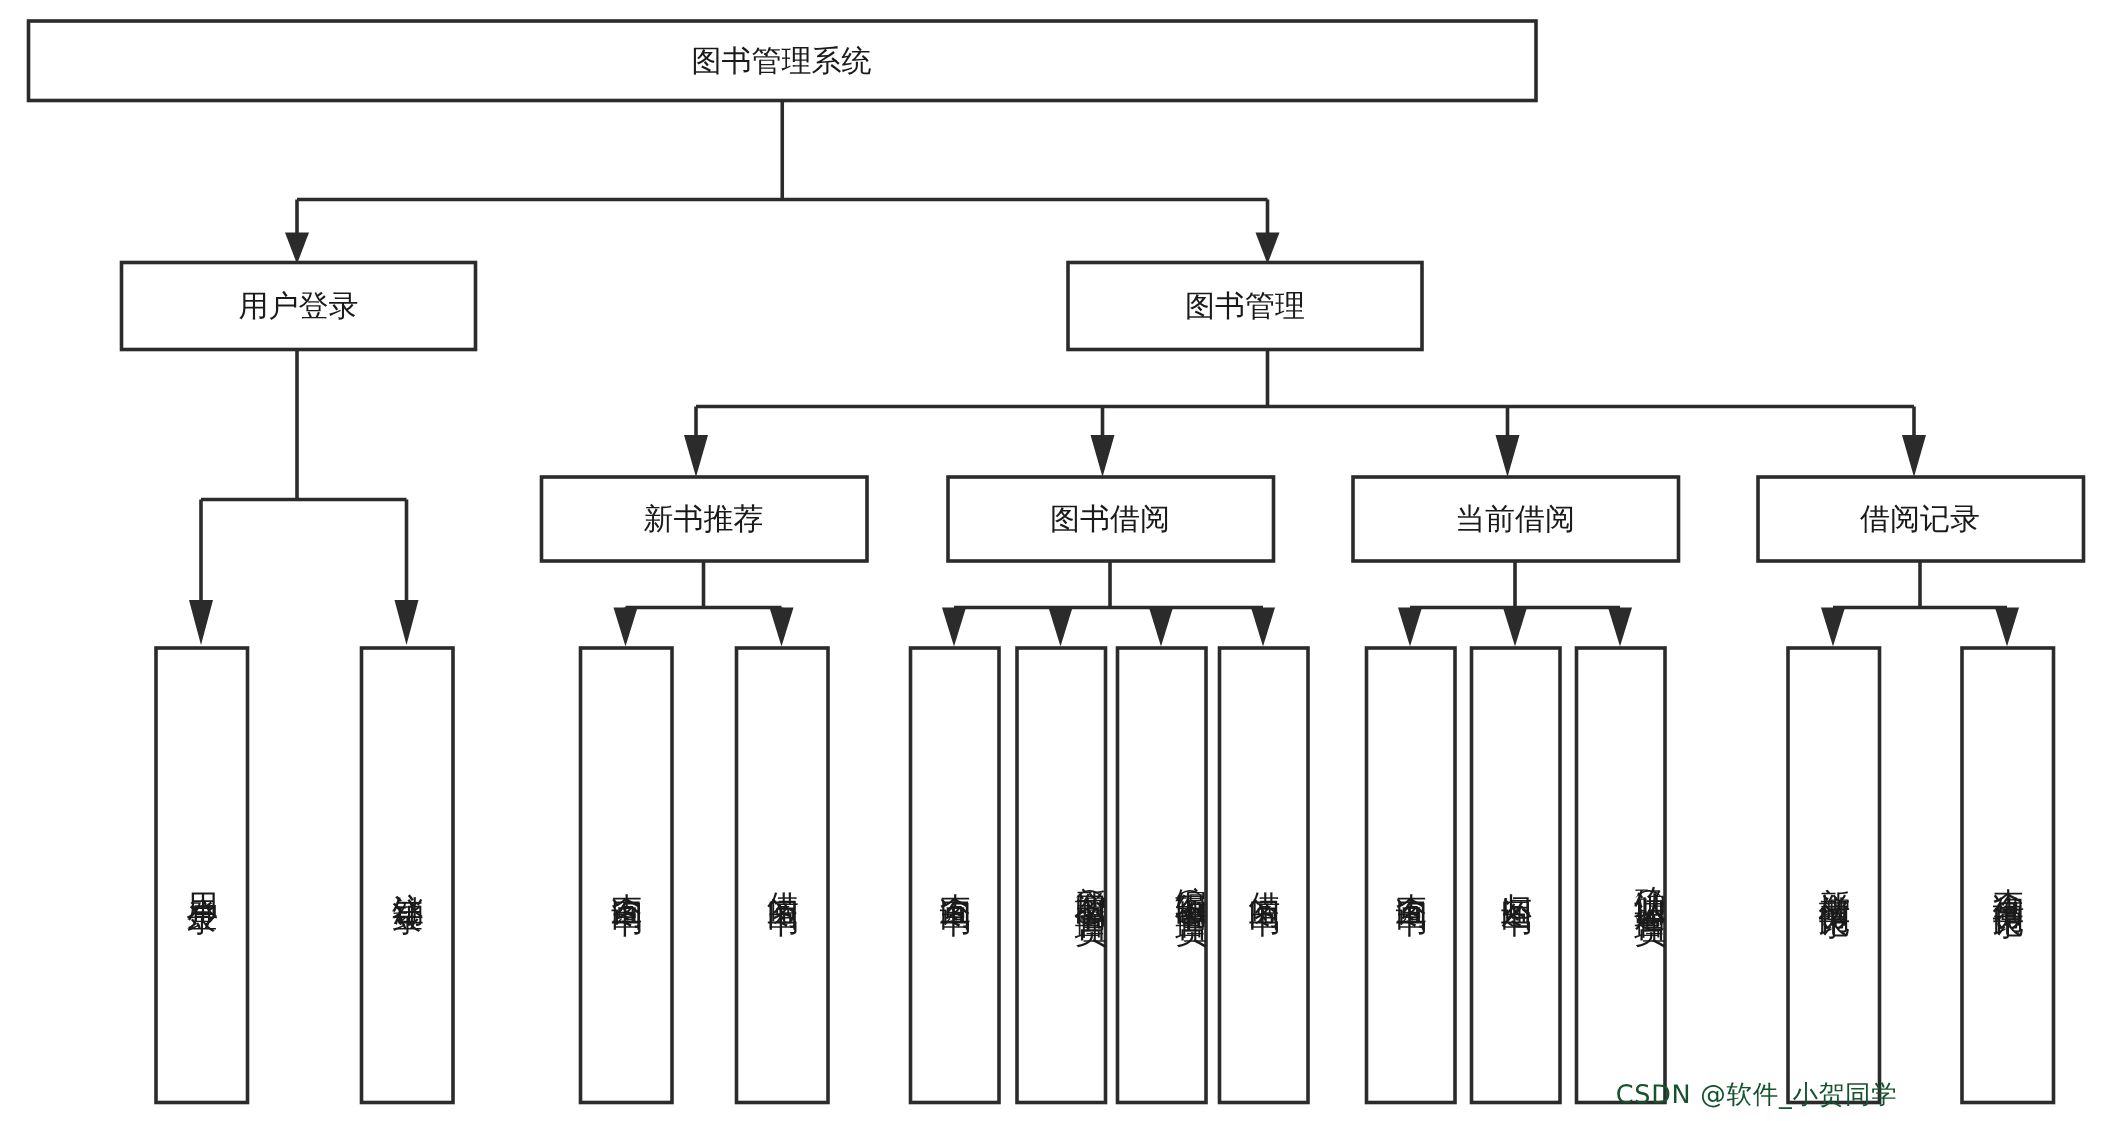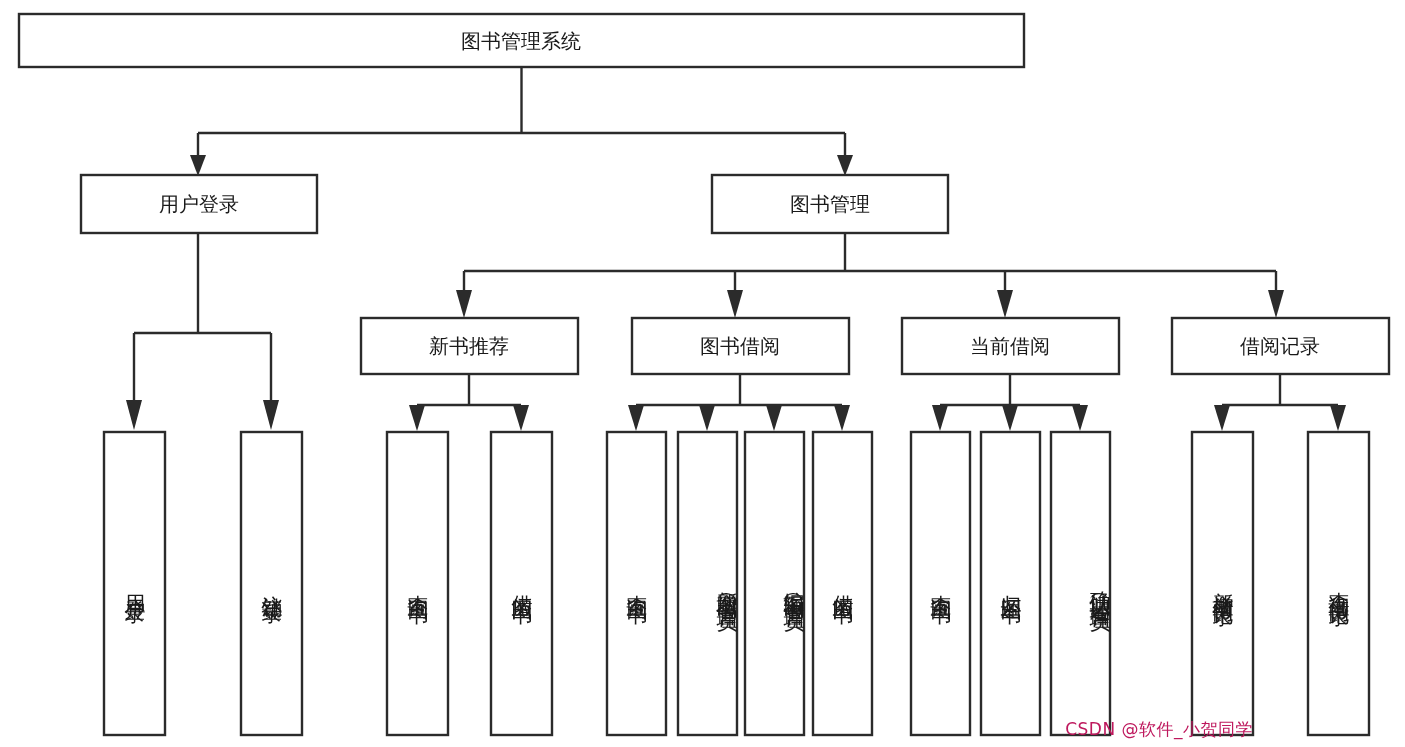--- a/index.html
+++ b/index.html
@@ -19,6 +19,7 @@
     width: 1261px;
     height: 747px;
     background: #ffffff;
+    padding-left: 12px;
   }
   svg#tree-svg {
     position: absolute;

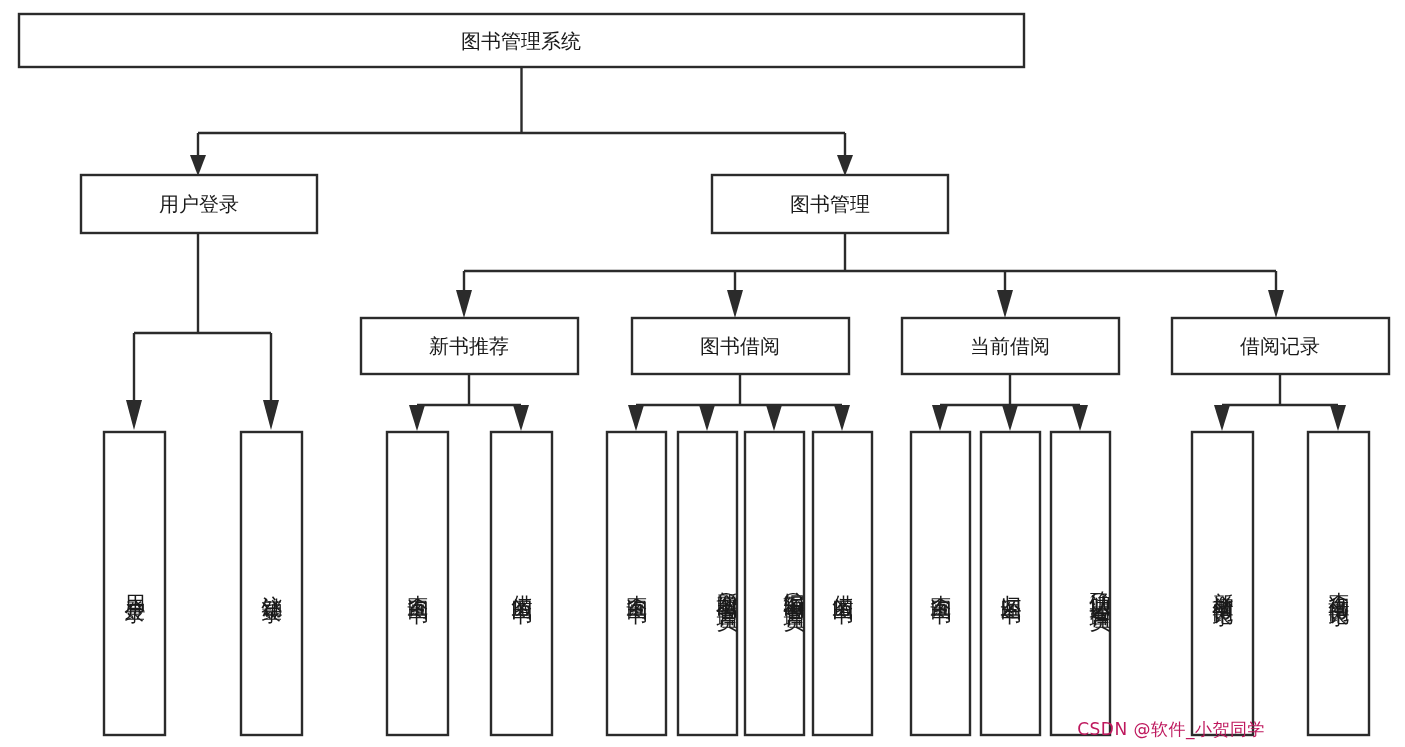--- a/index.html
+++ b/index.html
@@ -69,7 +69,7 @@
     bottom: 6px;
     font-family: "DejaVu Sans", "Liberation Sans", sans-serif;
     font-size: 17px;
-    color: #be185d;
+    color: #14532d;
     letter-spacing: 0.5px;
     white-space: nowrap;
   }

